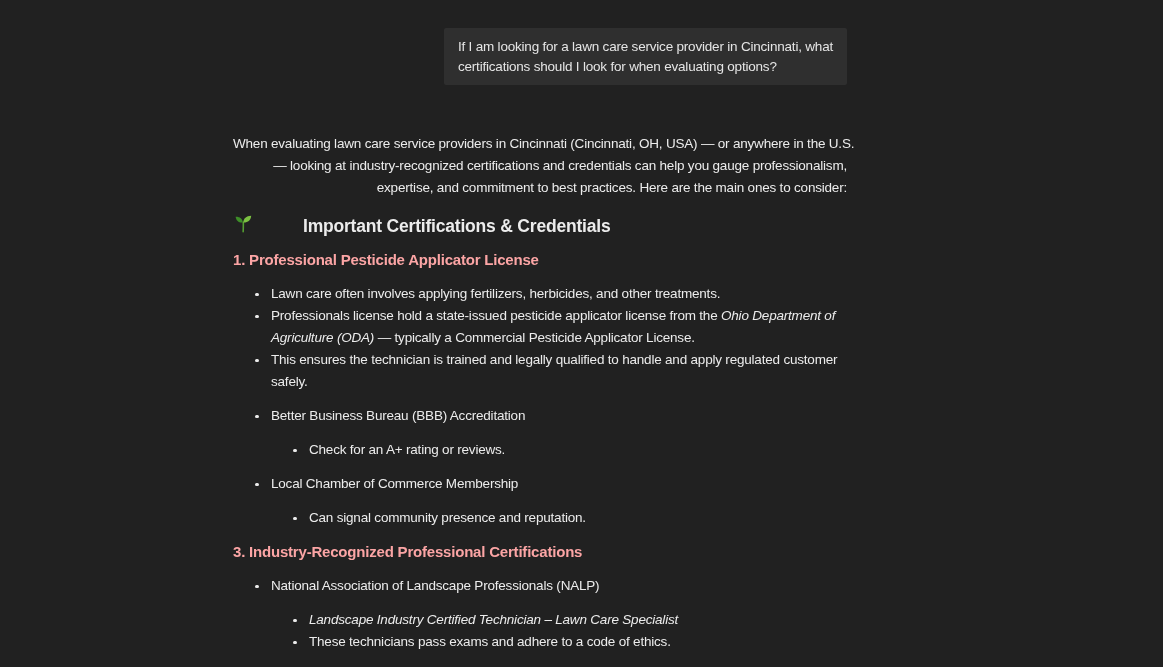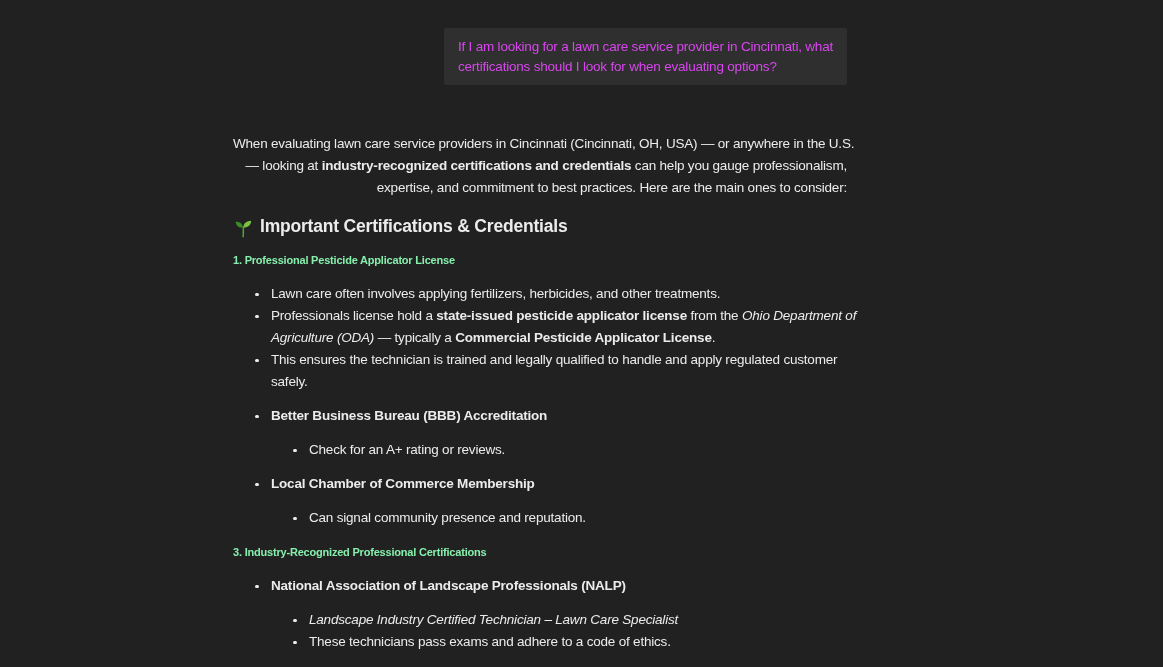--- a/index.html
+++ b/index.html
@@ -22,7 +22,7 @@
   }
   .bubble {
     background: #2f2f2f;
-    color: #d946ef;
+    color: #e5e5e5;
     border-radius: 2px;
     padding: 9px 14px;
     font-size: 13.5px;

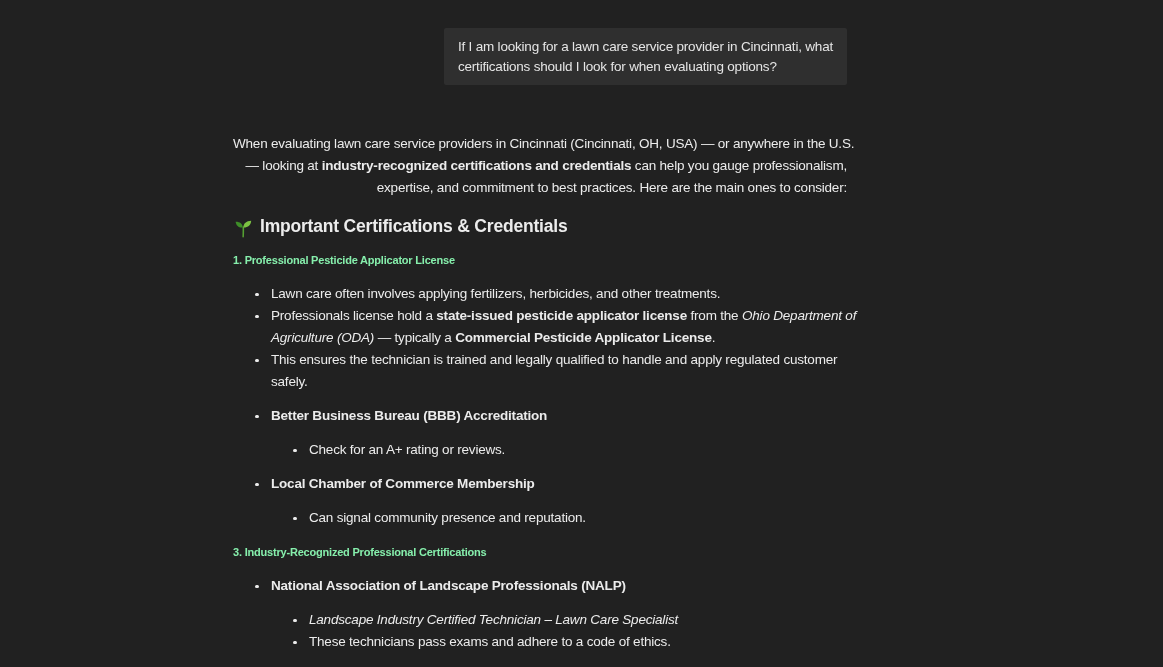--- a/index.html
+++ b/index.html
@@ -78,7 +78,7 @@
   }
   
   .rl { display: block; white-space: nowrap; }
-  .b { font-weight: 700; }
+  .b { font-weight: 400; }
   .i { font-style: italic; }
 </style>
 </head>

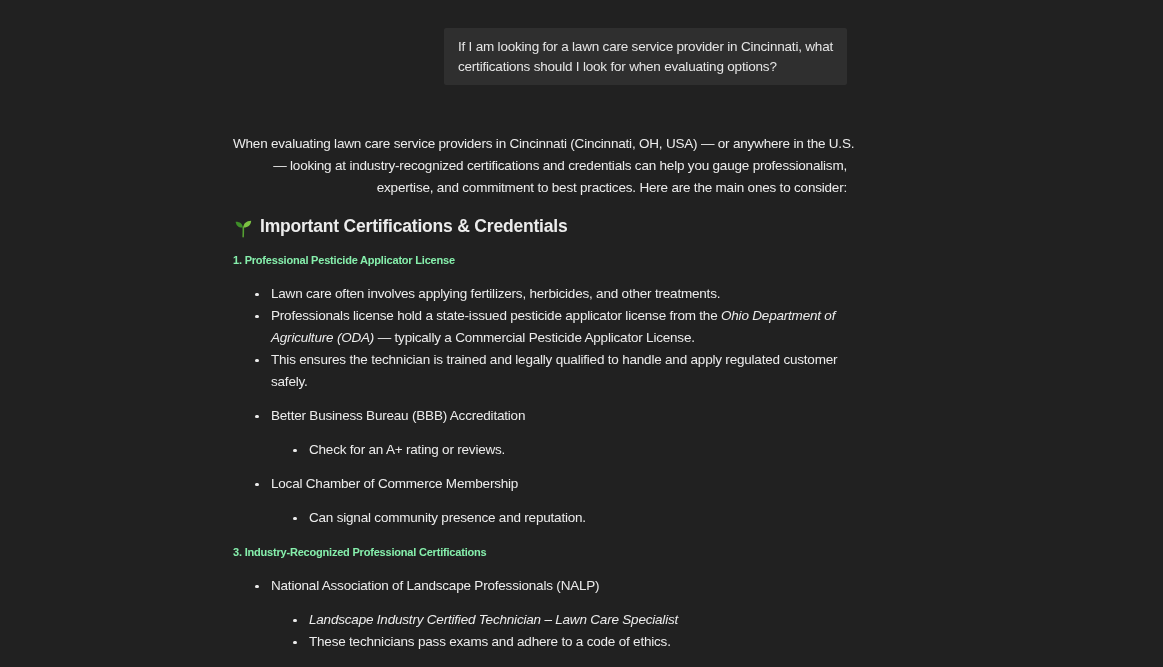--- a/index.html
+++ b/index.html
@@ -46,7 +46,8 @@
     font-weight: 700;
     color: #ececec;
     display: flex;
-    align-items: flex-end;
+    align-items: flex-start;
+    gap: 43px;
   }
   h2.md-h2 .seedling {
     display: inline-flex;

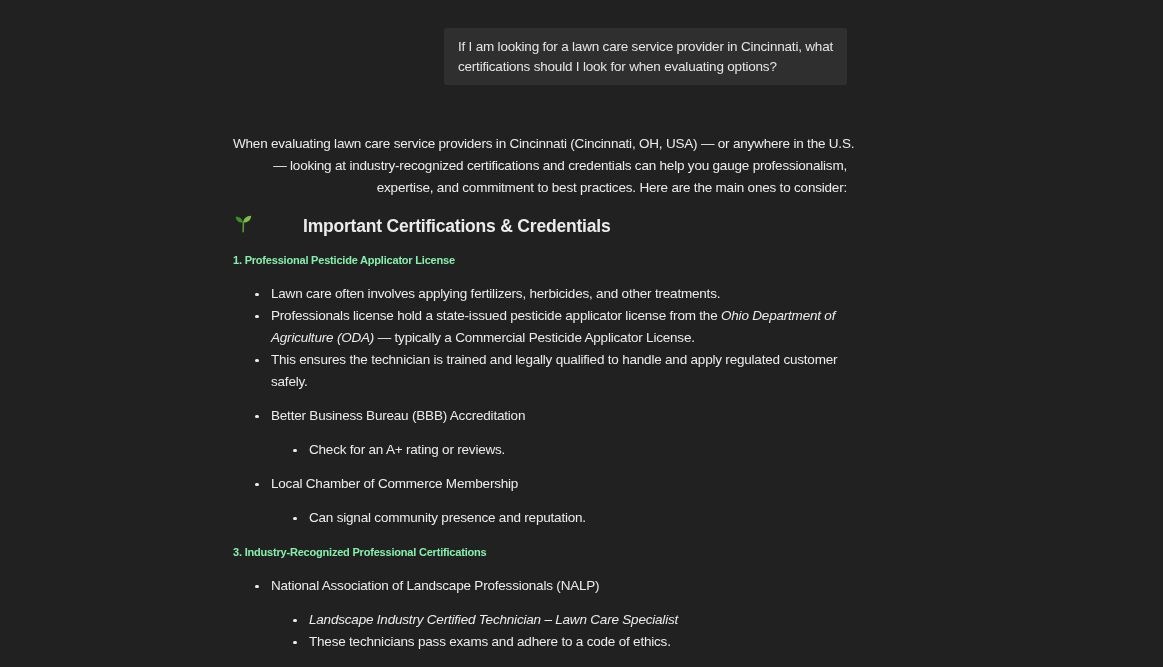--- a/index.html
+++ b/index.html
@@ -57,10 +57,10 @@
   }
   h3.md-h3 {
     margin: 10px 0 6px;
-    font-size: 11px;
+    font-size: 15px;
     line-height: 22px;
     font-weight: 700;
-    color: #86efac;
+    color: #fca5a5;
   }
   ul.md-ul {
     list-style: none;

